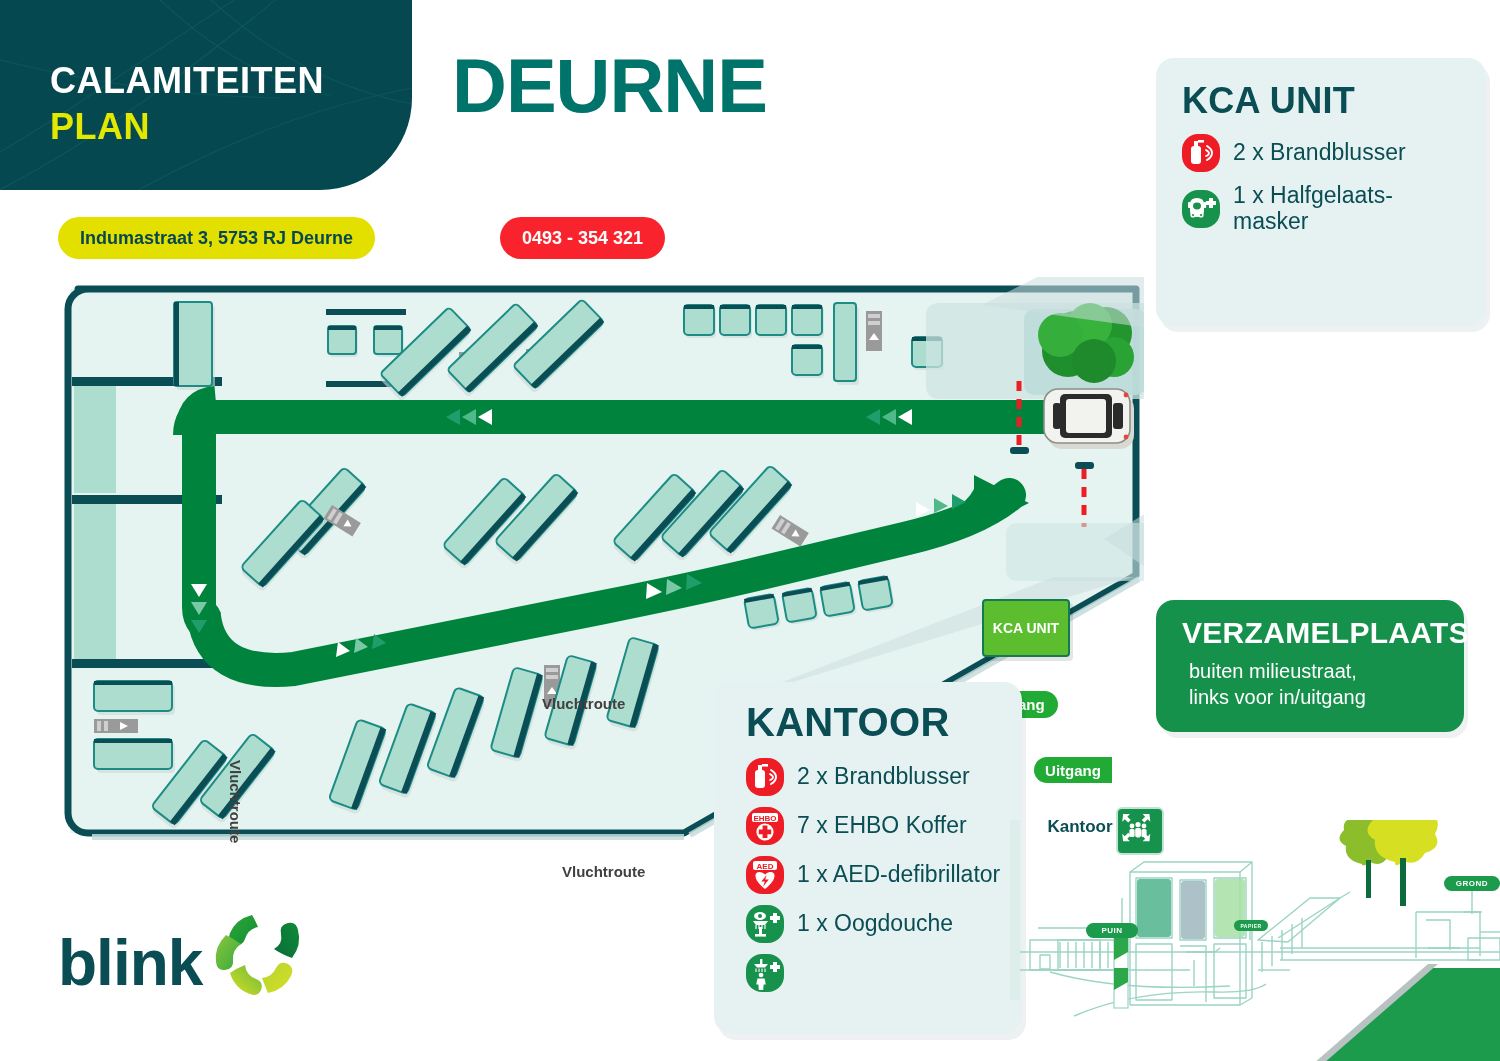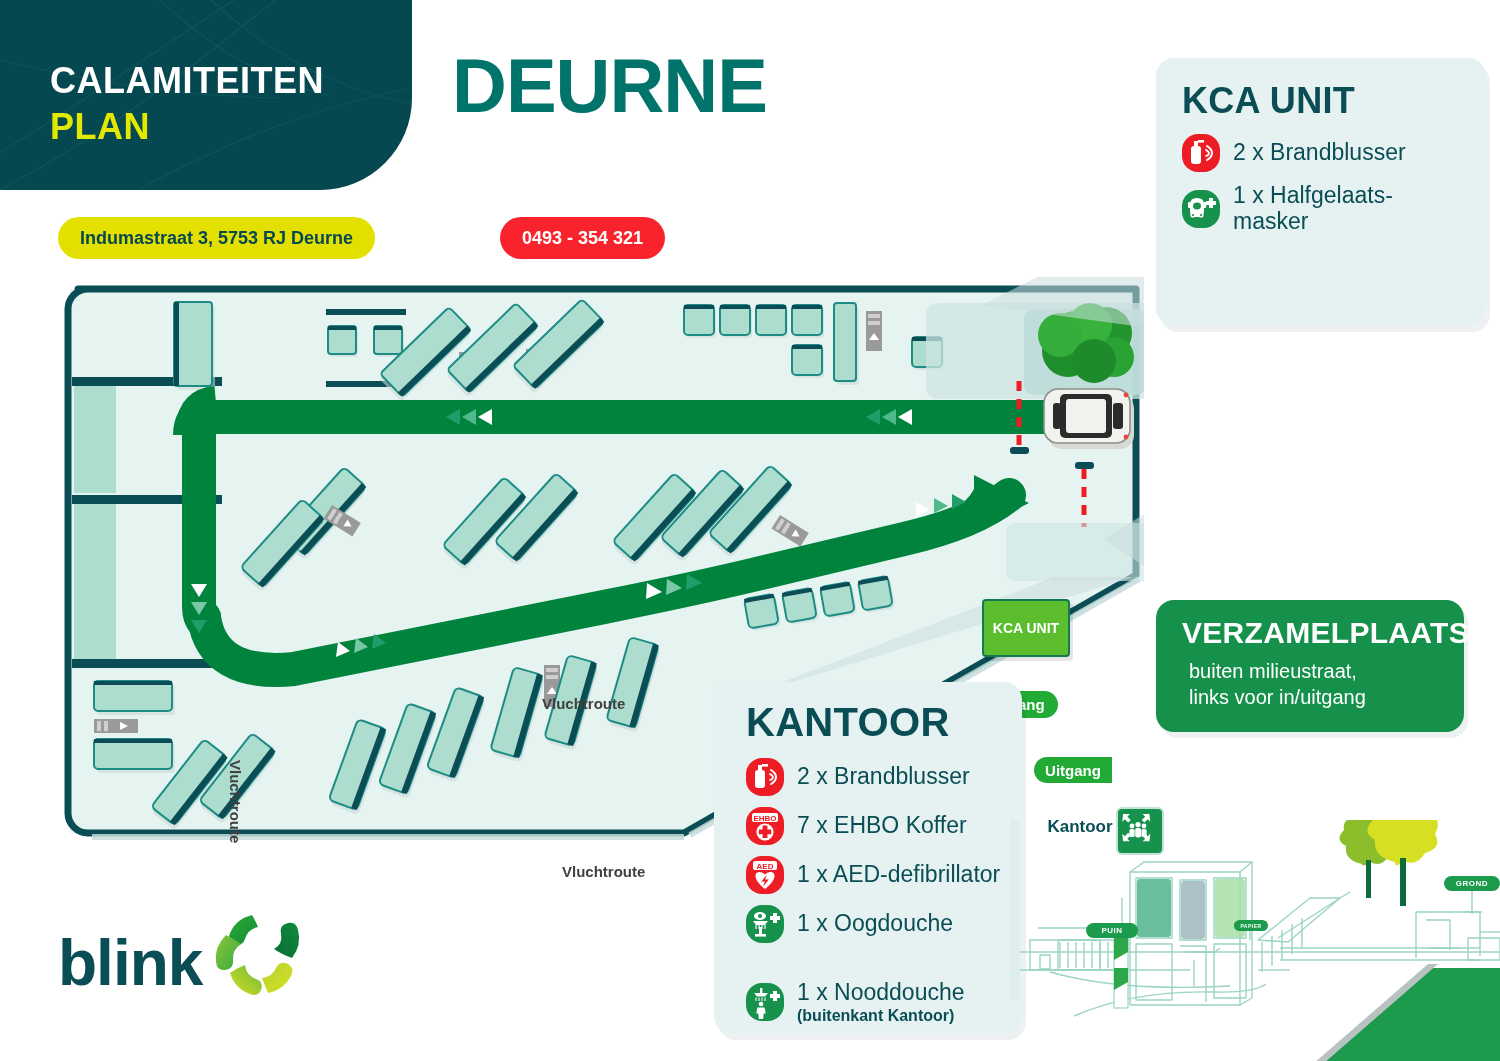--- a/index.html
+++ b/index.html
@@ -689,10 +689,6 @@
             </g>
           </svg>
         </div>
-        <div class="item-text">
-          <span>1 x Nooddouche</span>
-          <span class="item-note">(buitenkant Kantoor)</span>
-        </div>
       </div>
 
     </div>

